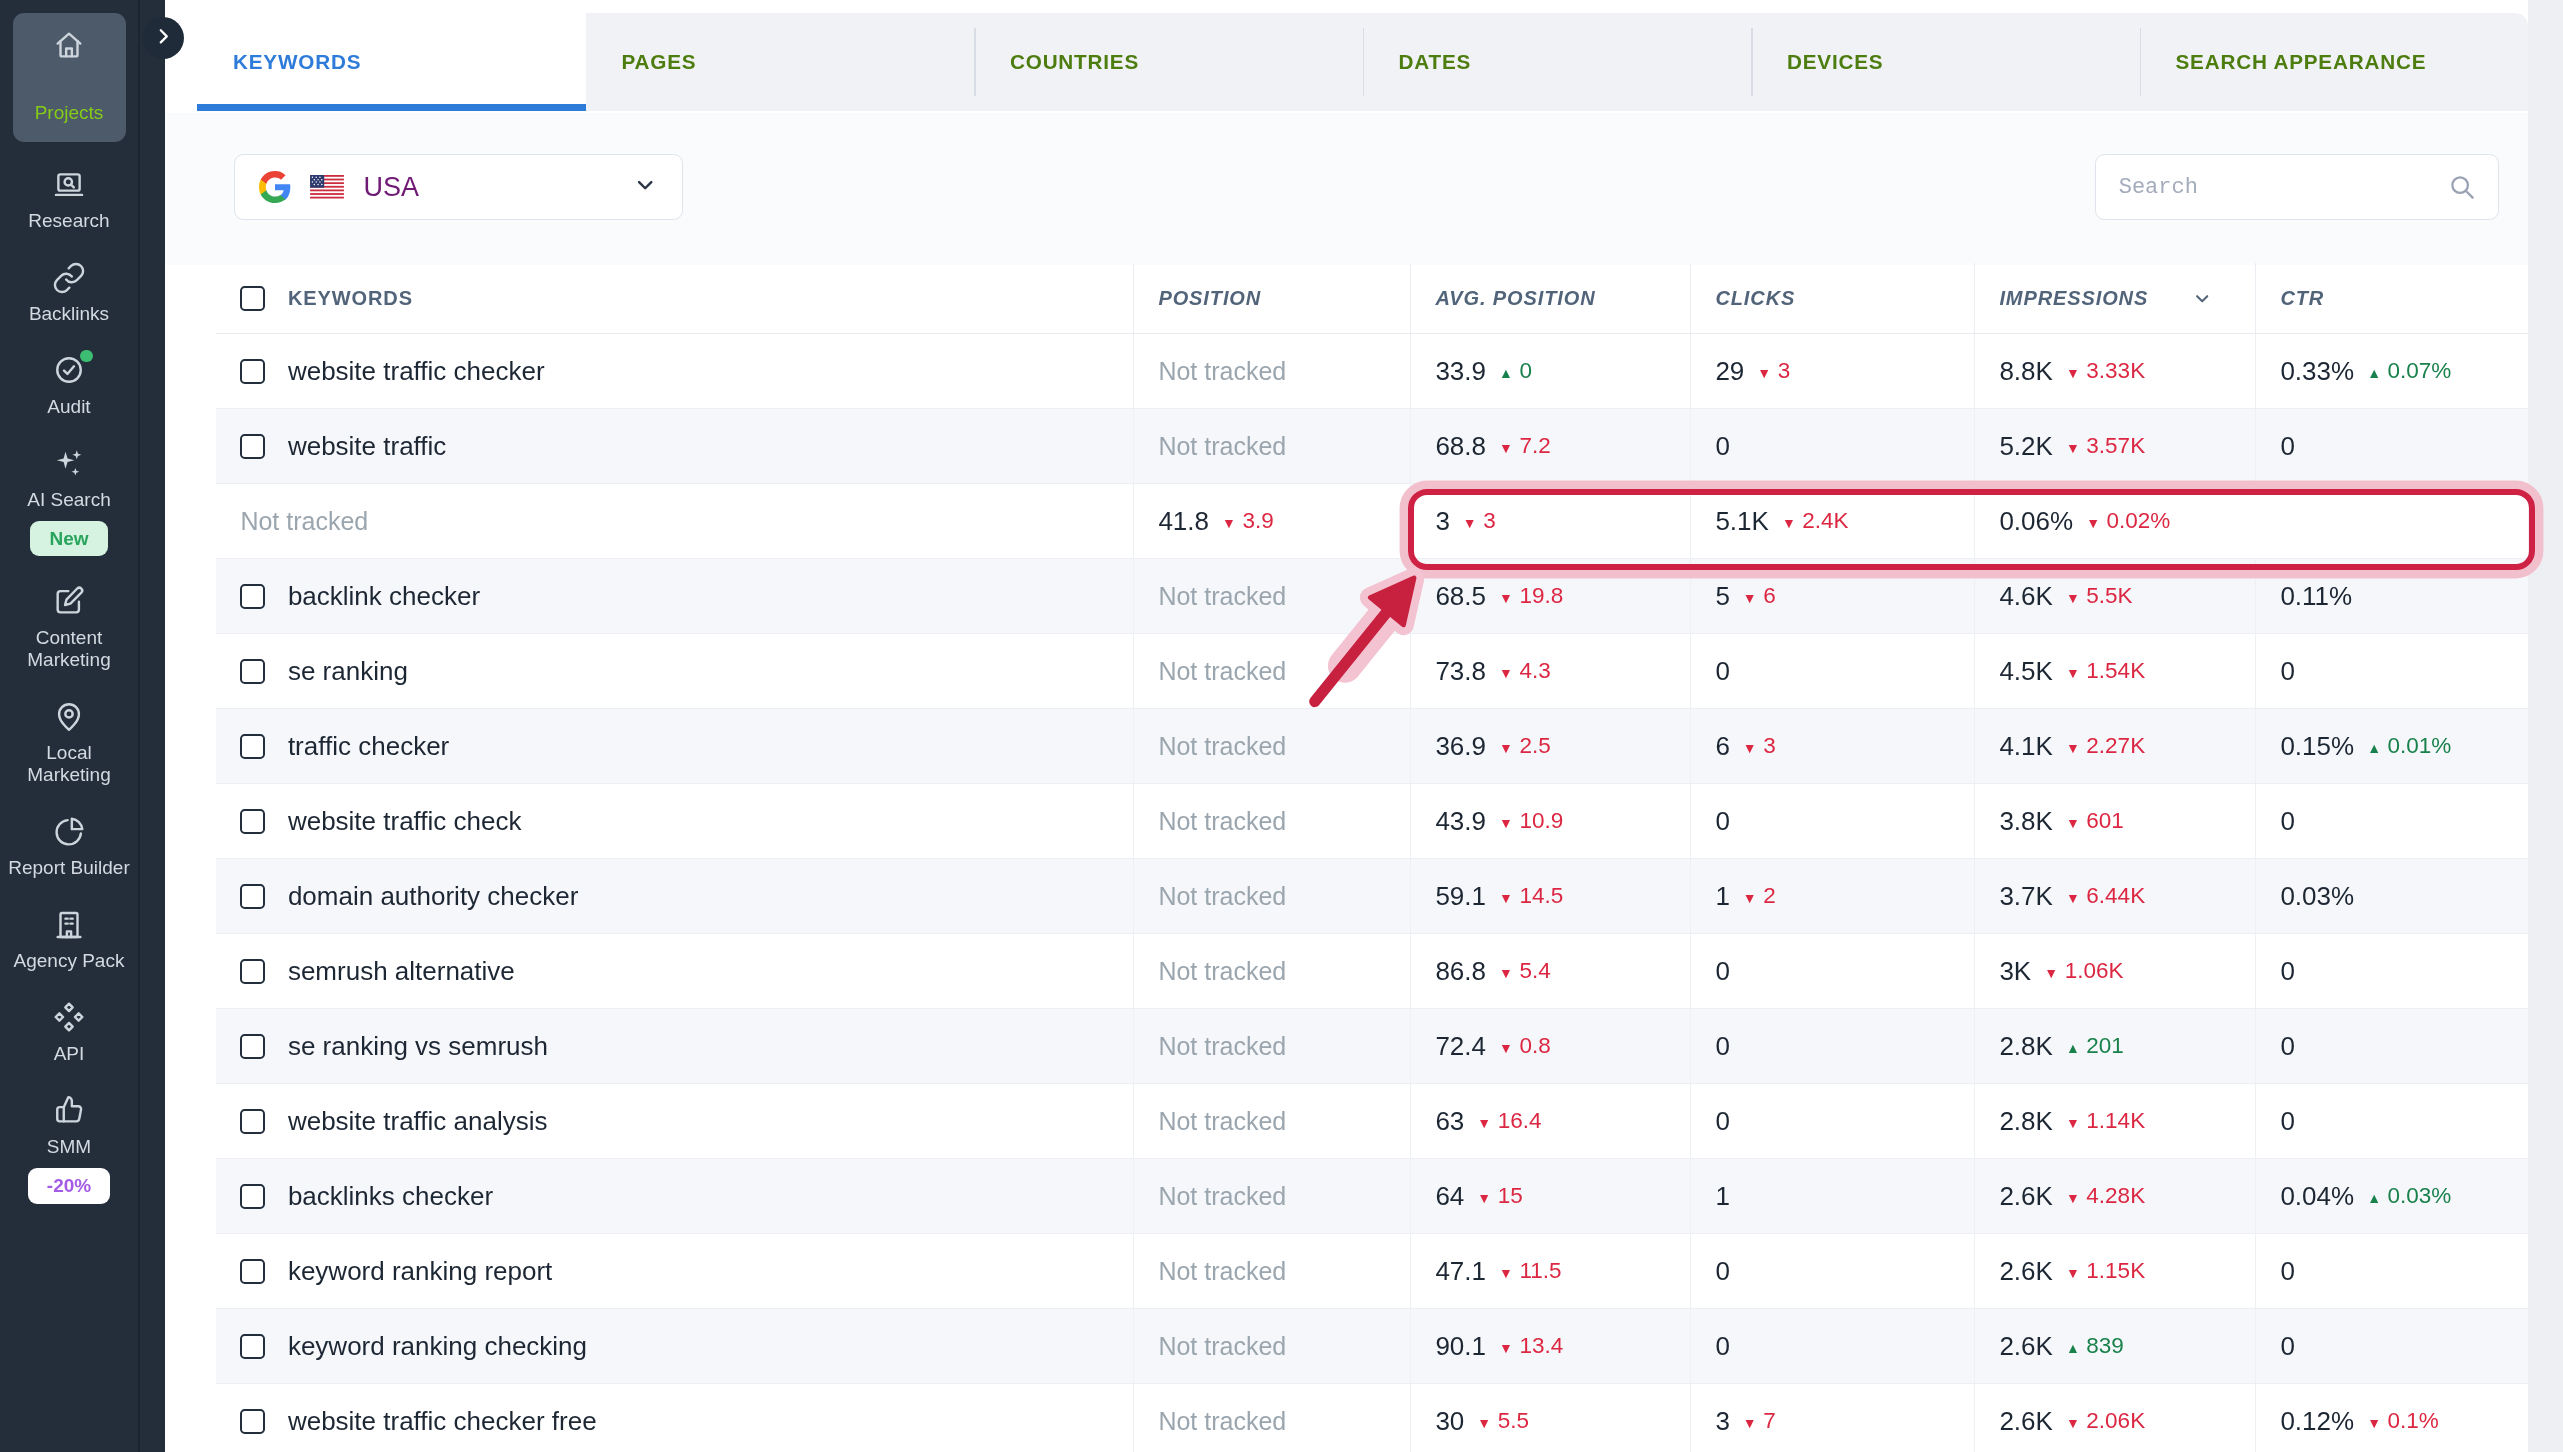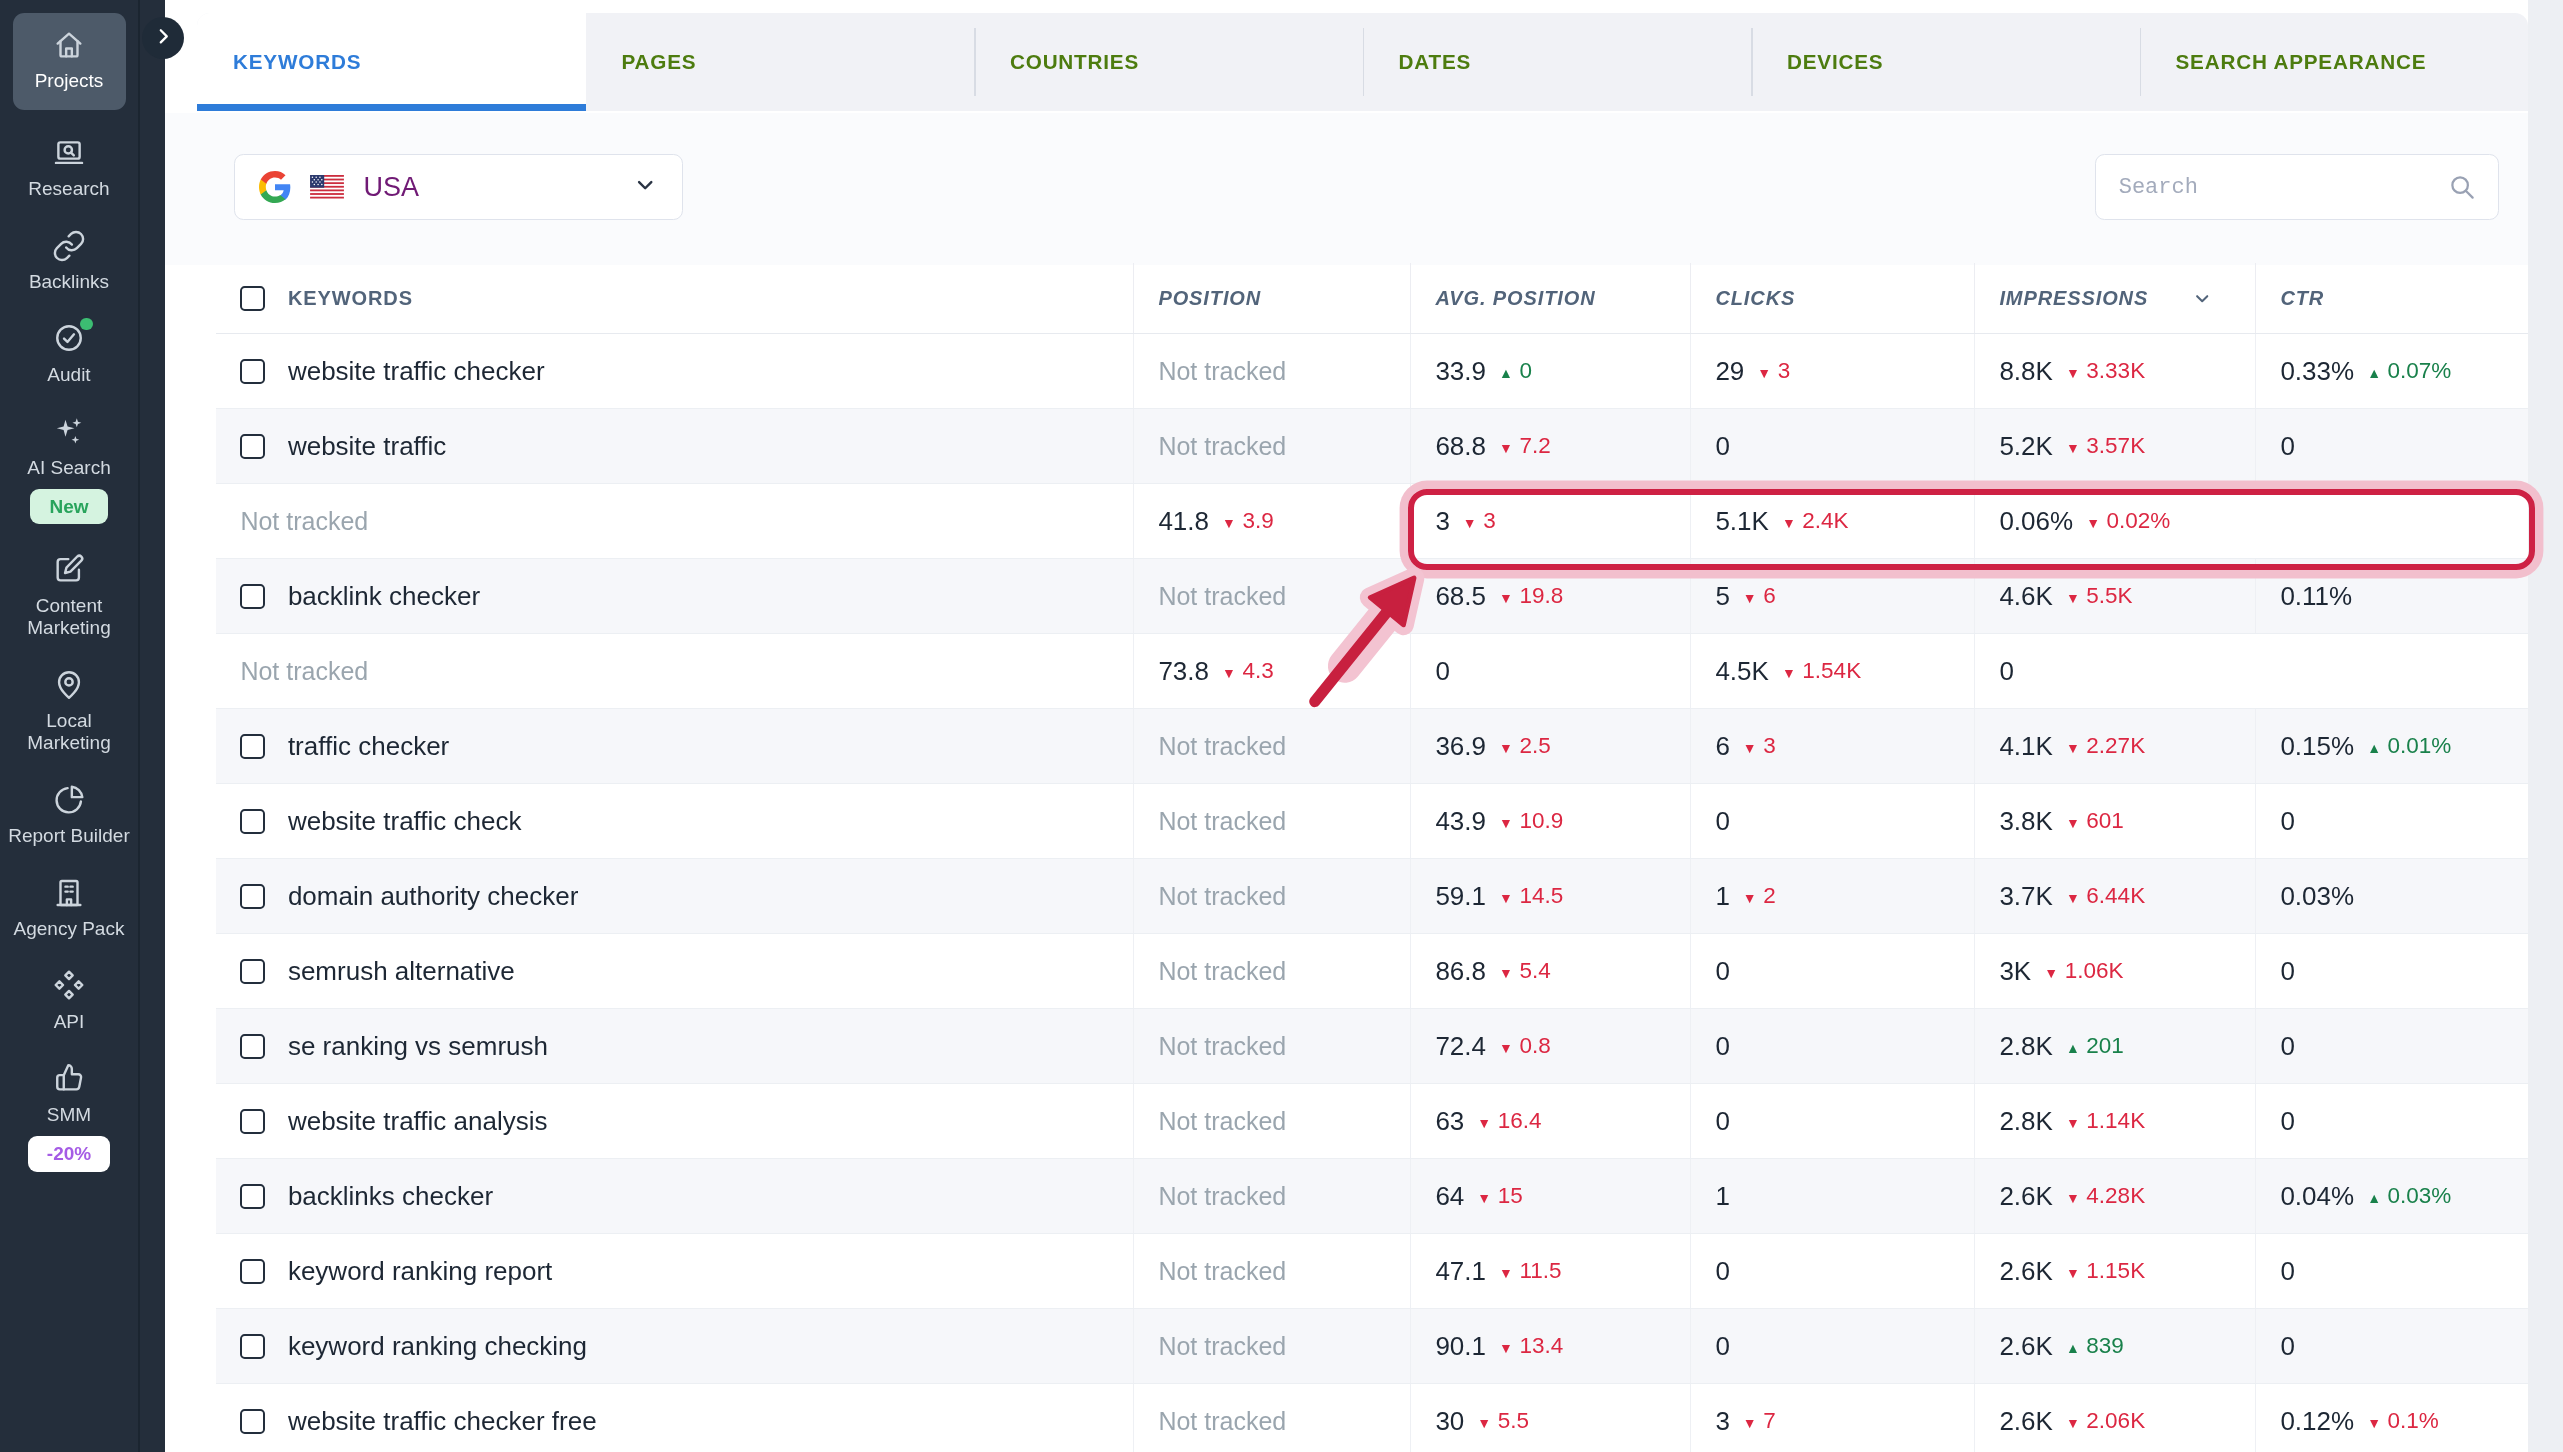--- a/index.html
+++ b/index.html
@@ -32,7 +32,7 @@
     background:#4d5a69; border-radius:11.3px; padding:15px 3.8px 17px; margin:0 0 26px;
     width:113px;
   }
-  .sb-item.active .lbl { color:#ffffff; }
+  .sb-item.active .lbl { color:#84cc16;margin-top:32px; }
   .dot {
     position:absolute; right:-6.6px; top:-3.8px; width:12.2px; height:12.2px; border-radius:50%;
     background:#3cbd72;

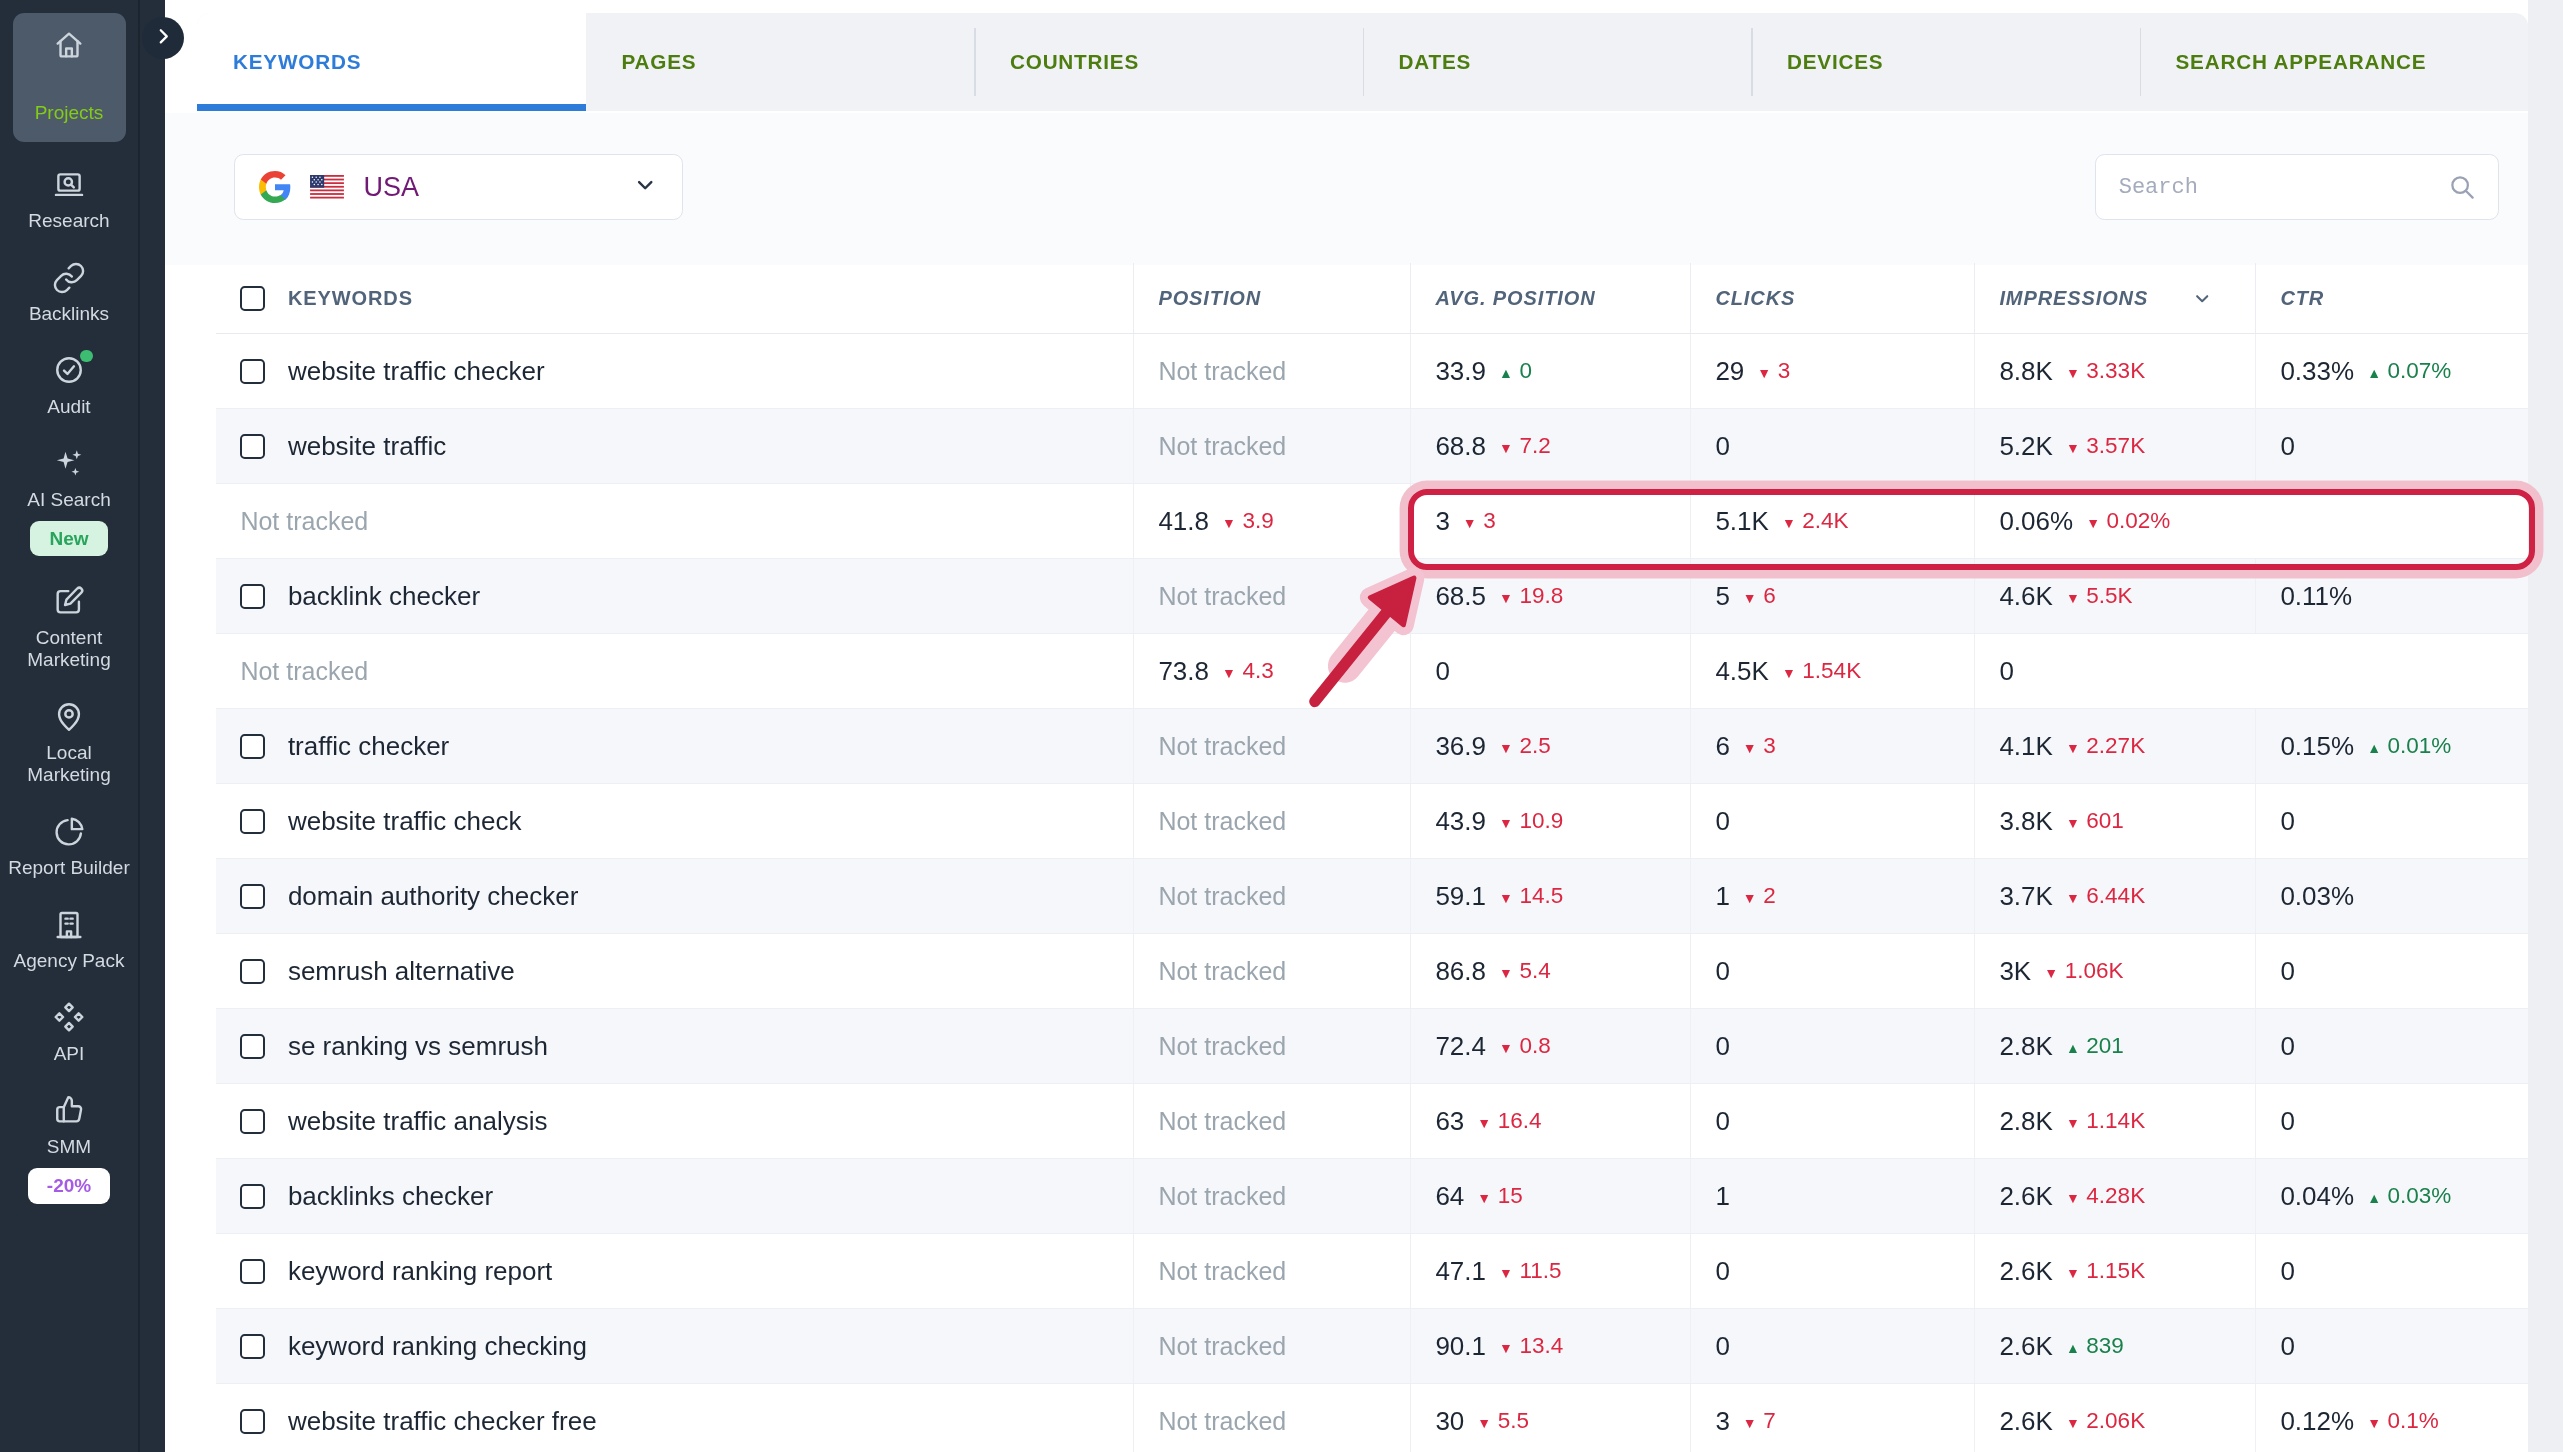--- a/index.html
+++ b/index.html
@@ -493,6 +493,10 @@
   </div>
 
   <div class="row">
+    <div class="cell kw">
+      <span class="cb"></span>
+      <span class="kw-text">se ranking</span>
+    </div>
     <div class="cell">
             <span class="not-tracked">Not tracked</span>
           </div>

